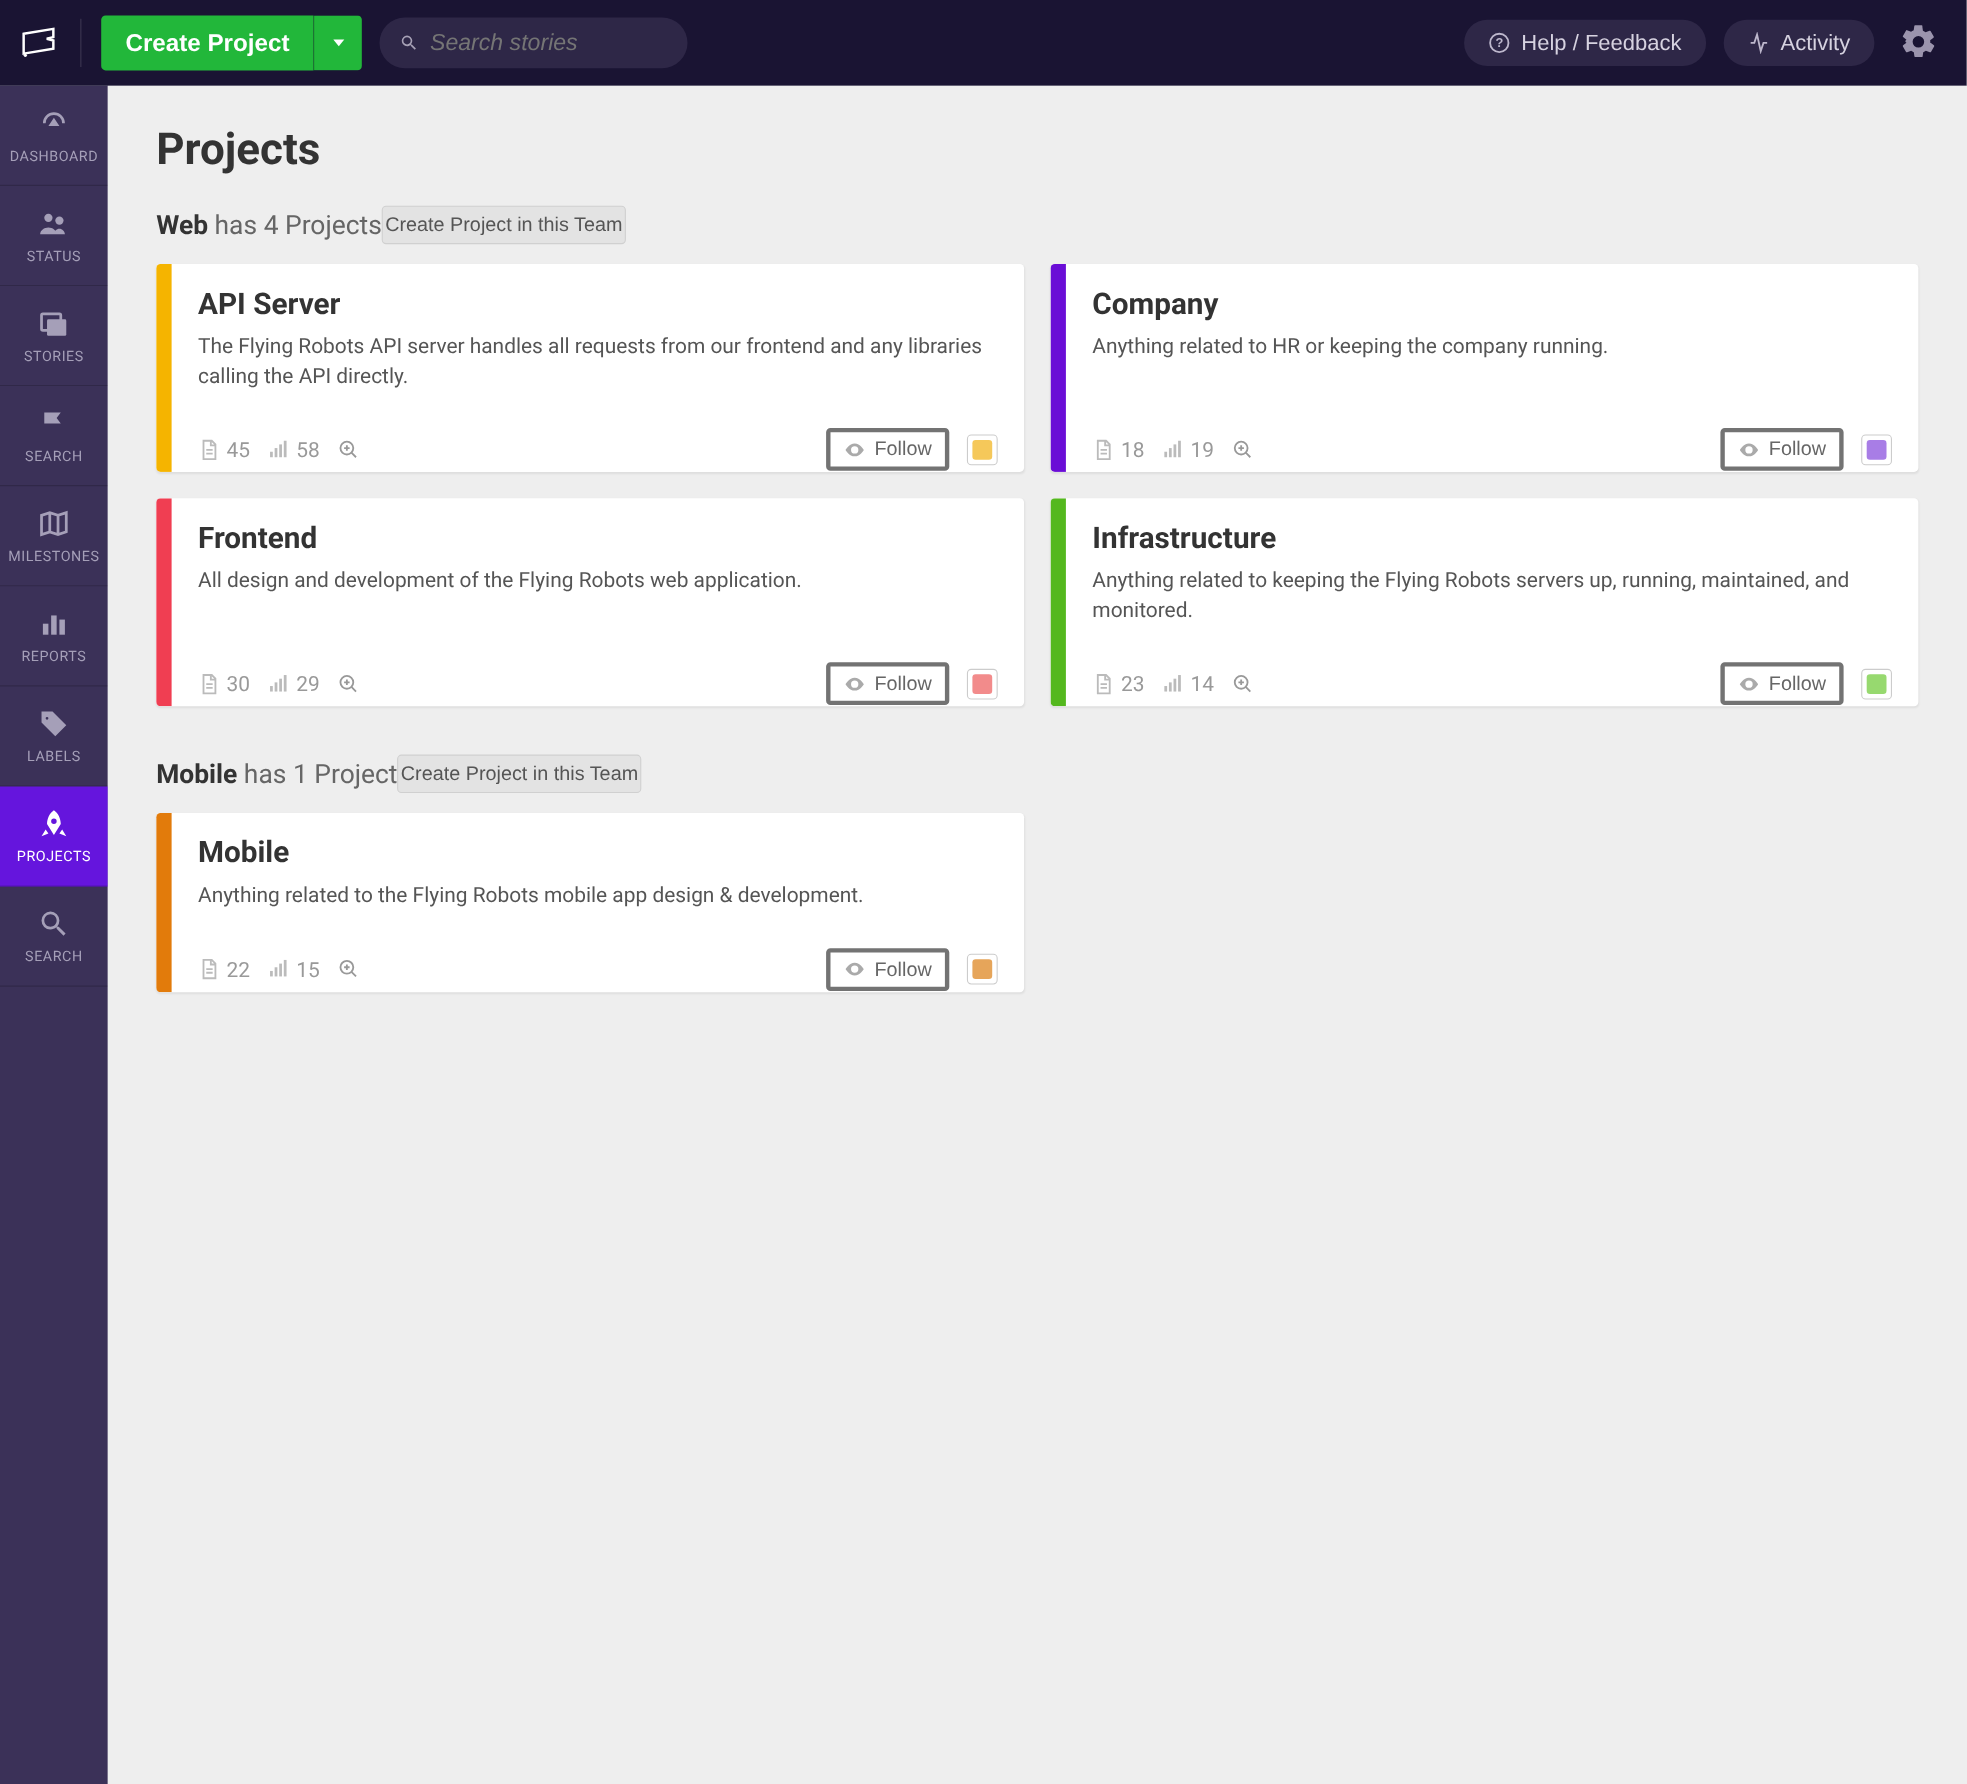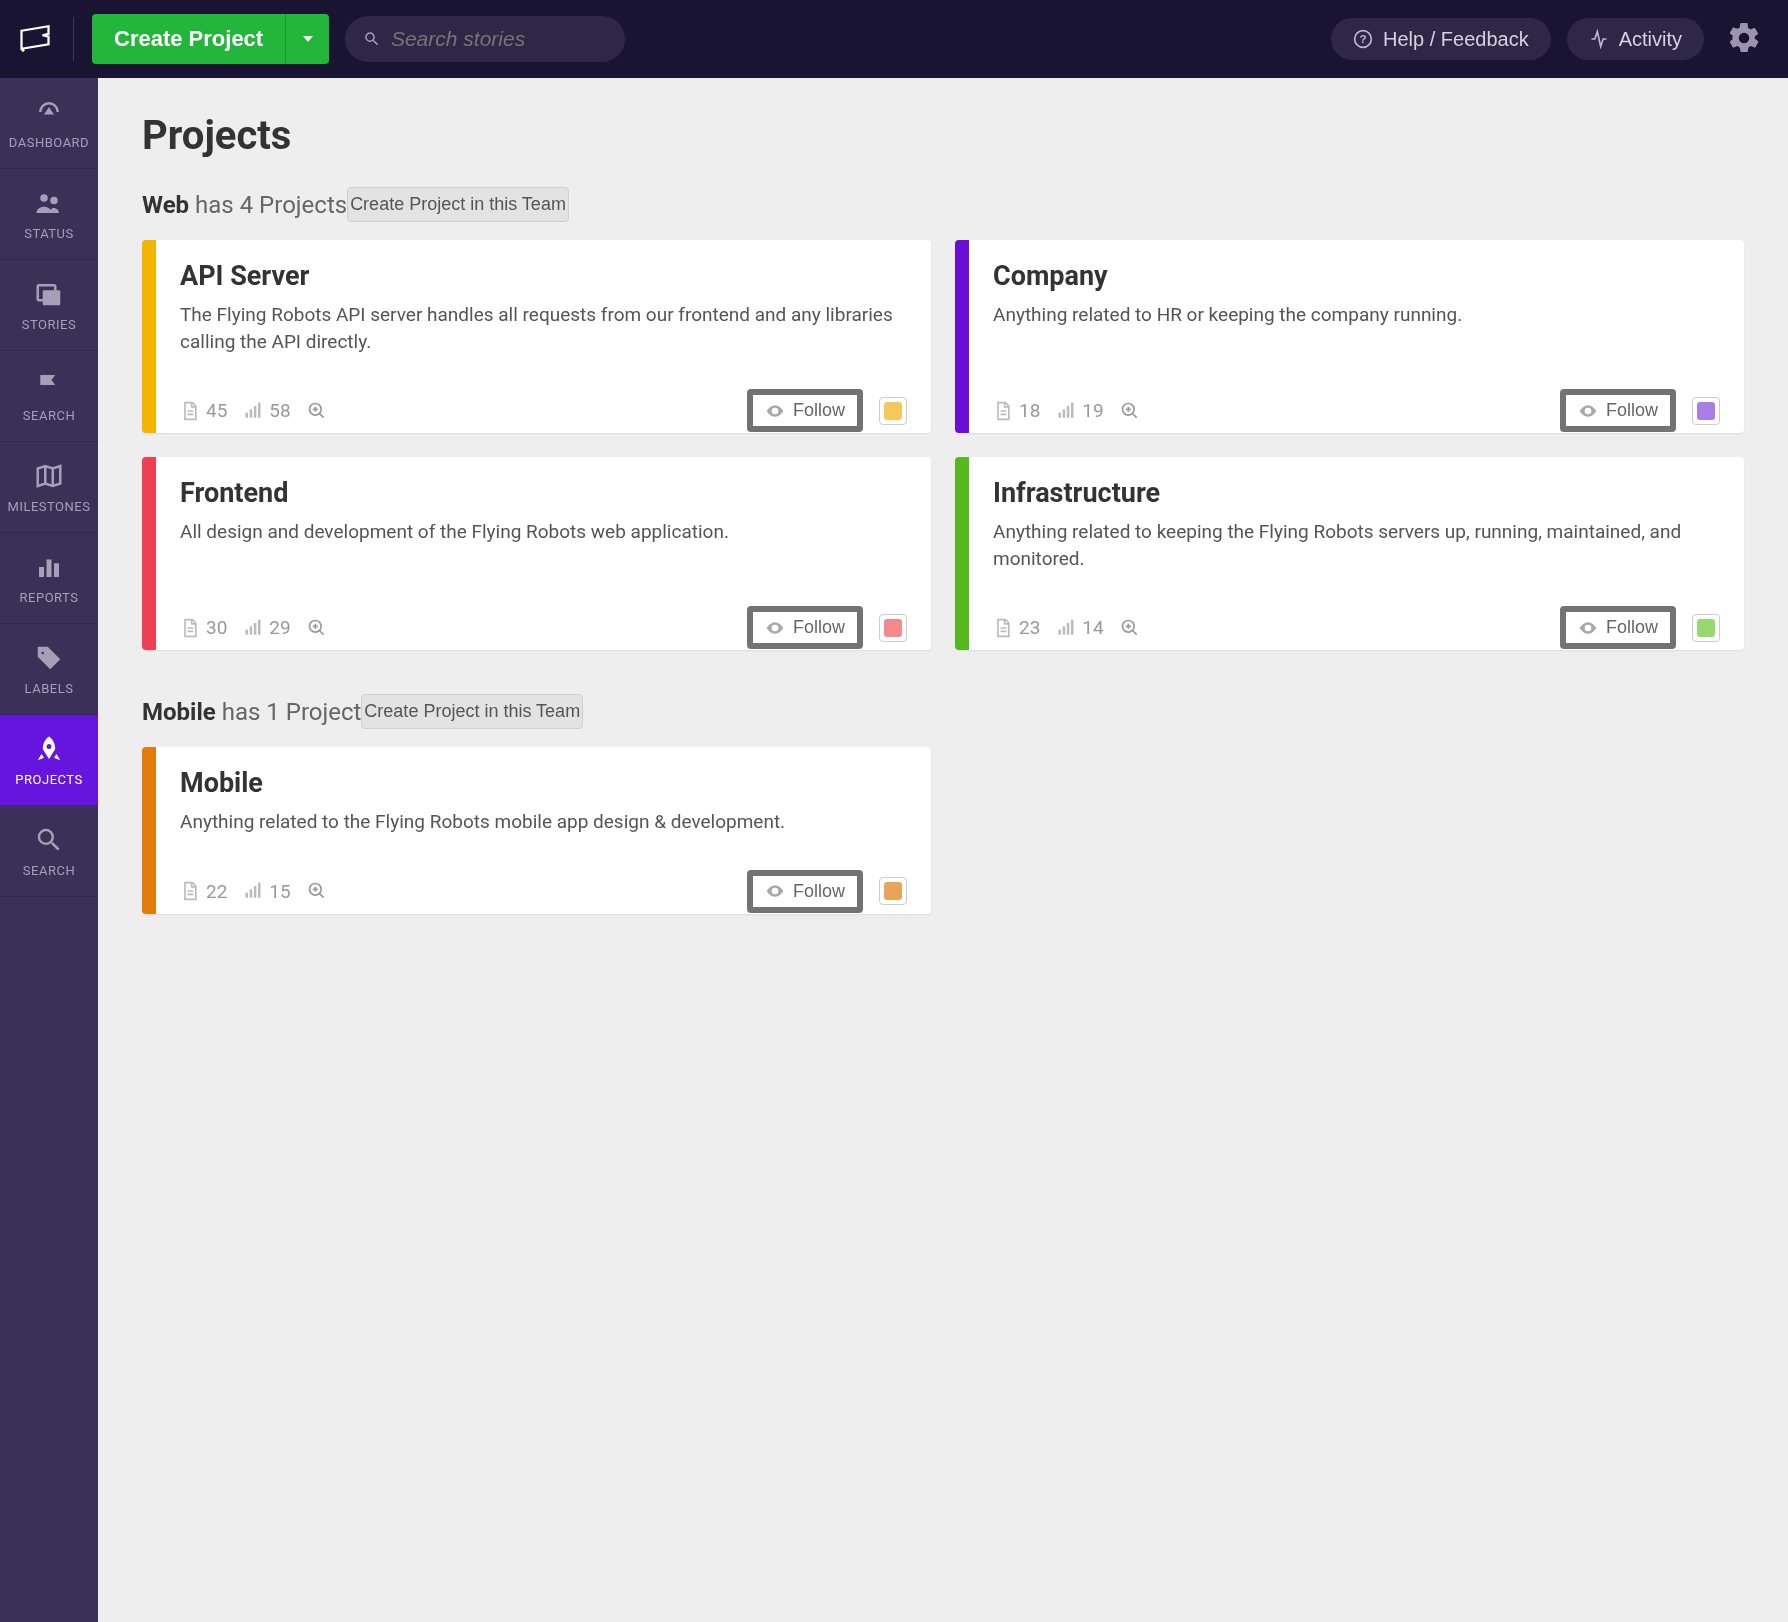--- a/index.html
+++ b/index.html
@@ -47,7 +47,7 @@
 .card-footer svg { width: 20px; height: 20px; fill: #bbb; }
 .metric { display:flex; align-items:center; gap: 6px; }
 .zoom-btn { cursor: pointer; display:flex; }
-.follow-btn { background: #fff; border: 6px solid #737373; border-radius: 4px; padding: 5px 12px; font-size: 18px; color: #666; display:flex; align-items:center; gap:8px; cursor:pointer;}
+.follow-btn { background: #fff; border: 4px solid #737373; border-radius: 4px; padding: 5px 12px; font-size: 18px; color: #666; display:flex; align-items:center; gap:8px; cursor:pointer;}
 .color-chip { border: 1px solid #ccc; border-radius: 4px; padding: 4px; display:flex; align-items:center; justify-content:center; cursor:pointer;}
 .chip-inner { width: 18px; height: 18px; border-radius: 3px; }
 </style>

